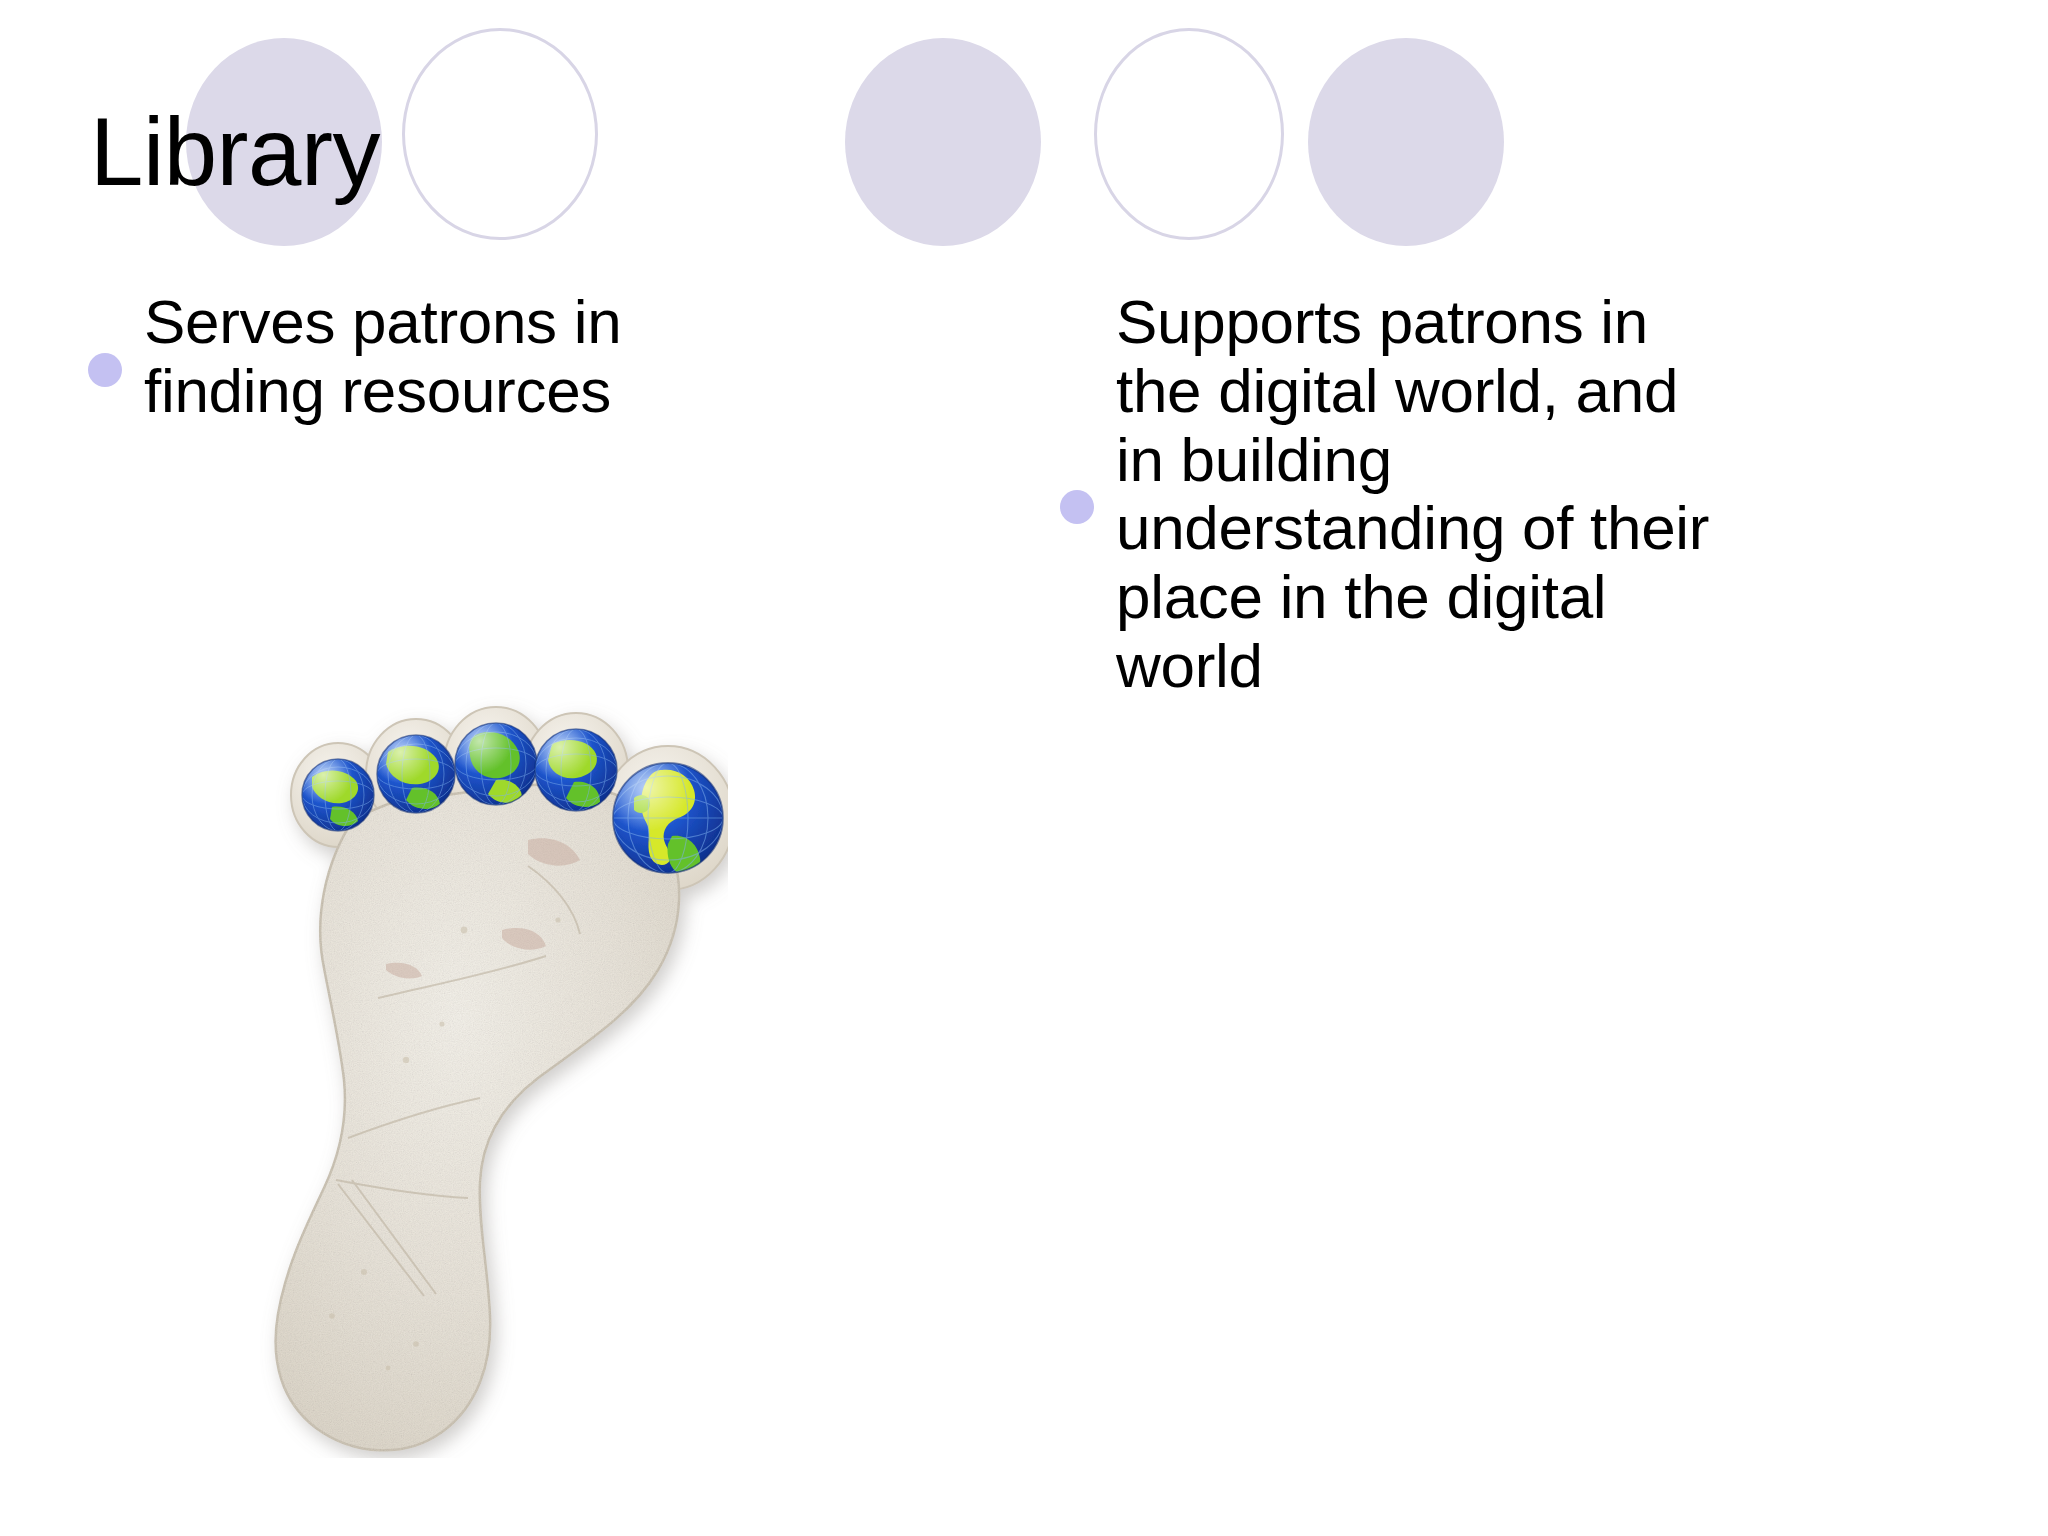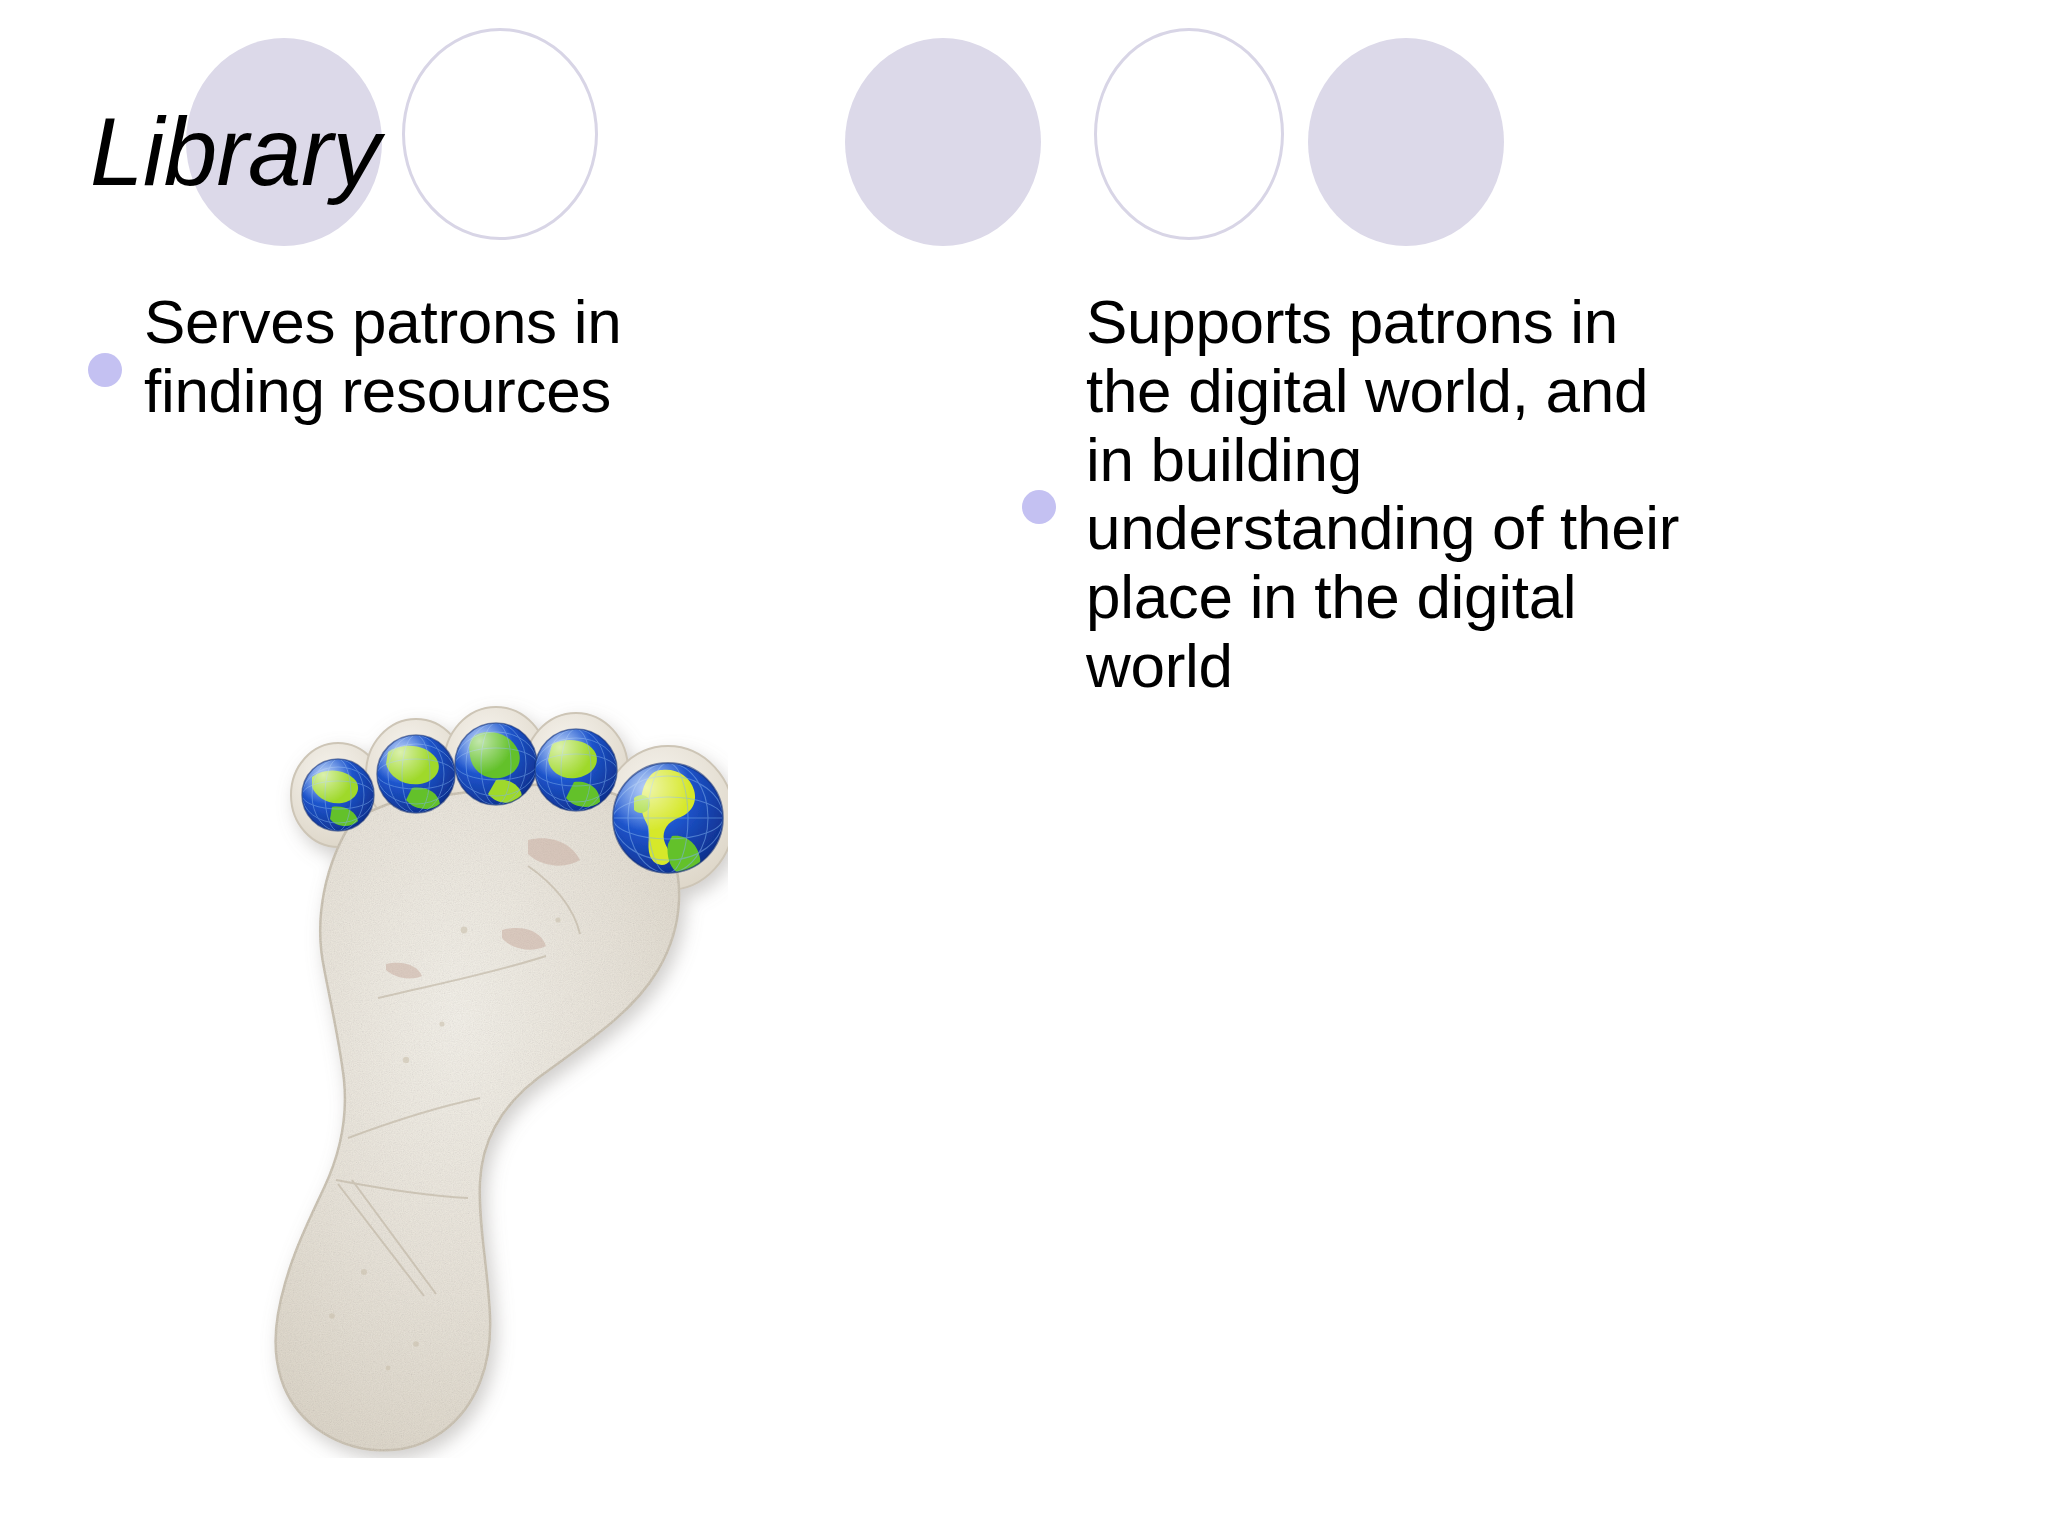--- a/index.html
+++ b/index.html
@@ -56,7 +56,7 @@
     white-space: nowrap;
     letter-spacing: -0.5px;
   }
-  .title-left  { left: 90px;  top: 104px; font-style: italic; }
+  .title-left  { left: 90px;  top: 104px; }
 
   
   .bullet-block {

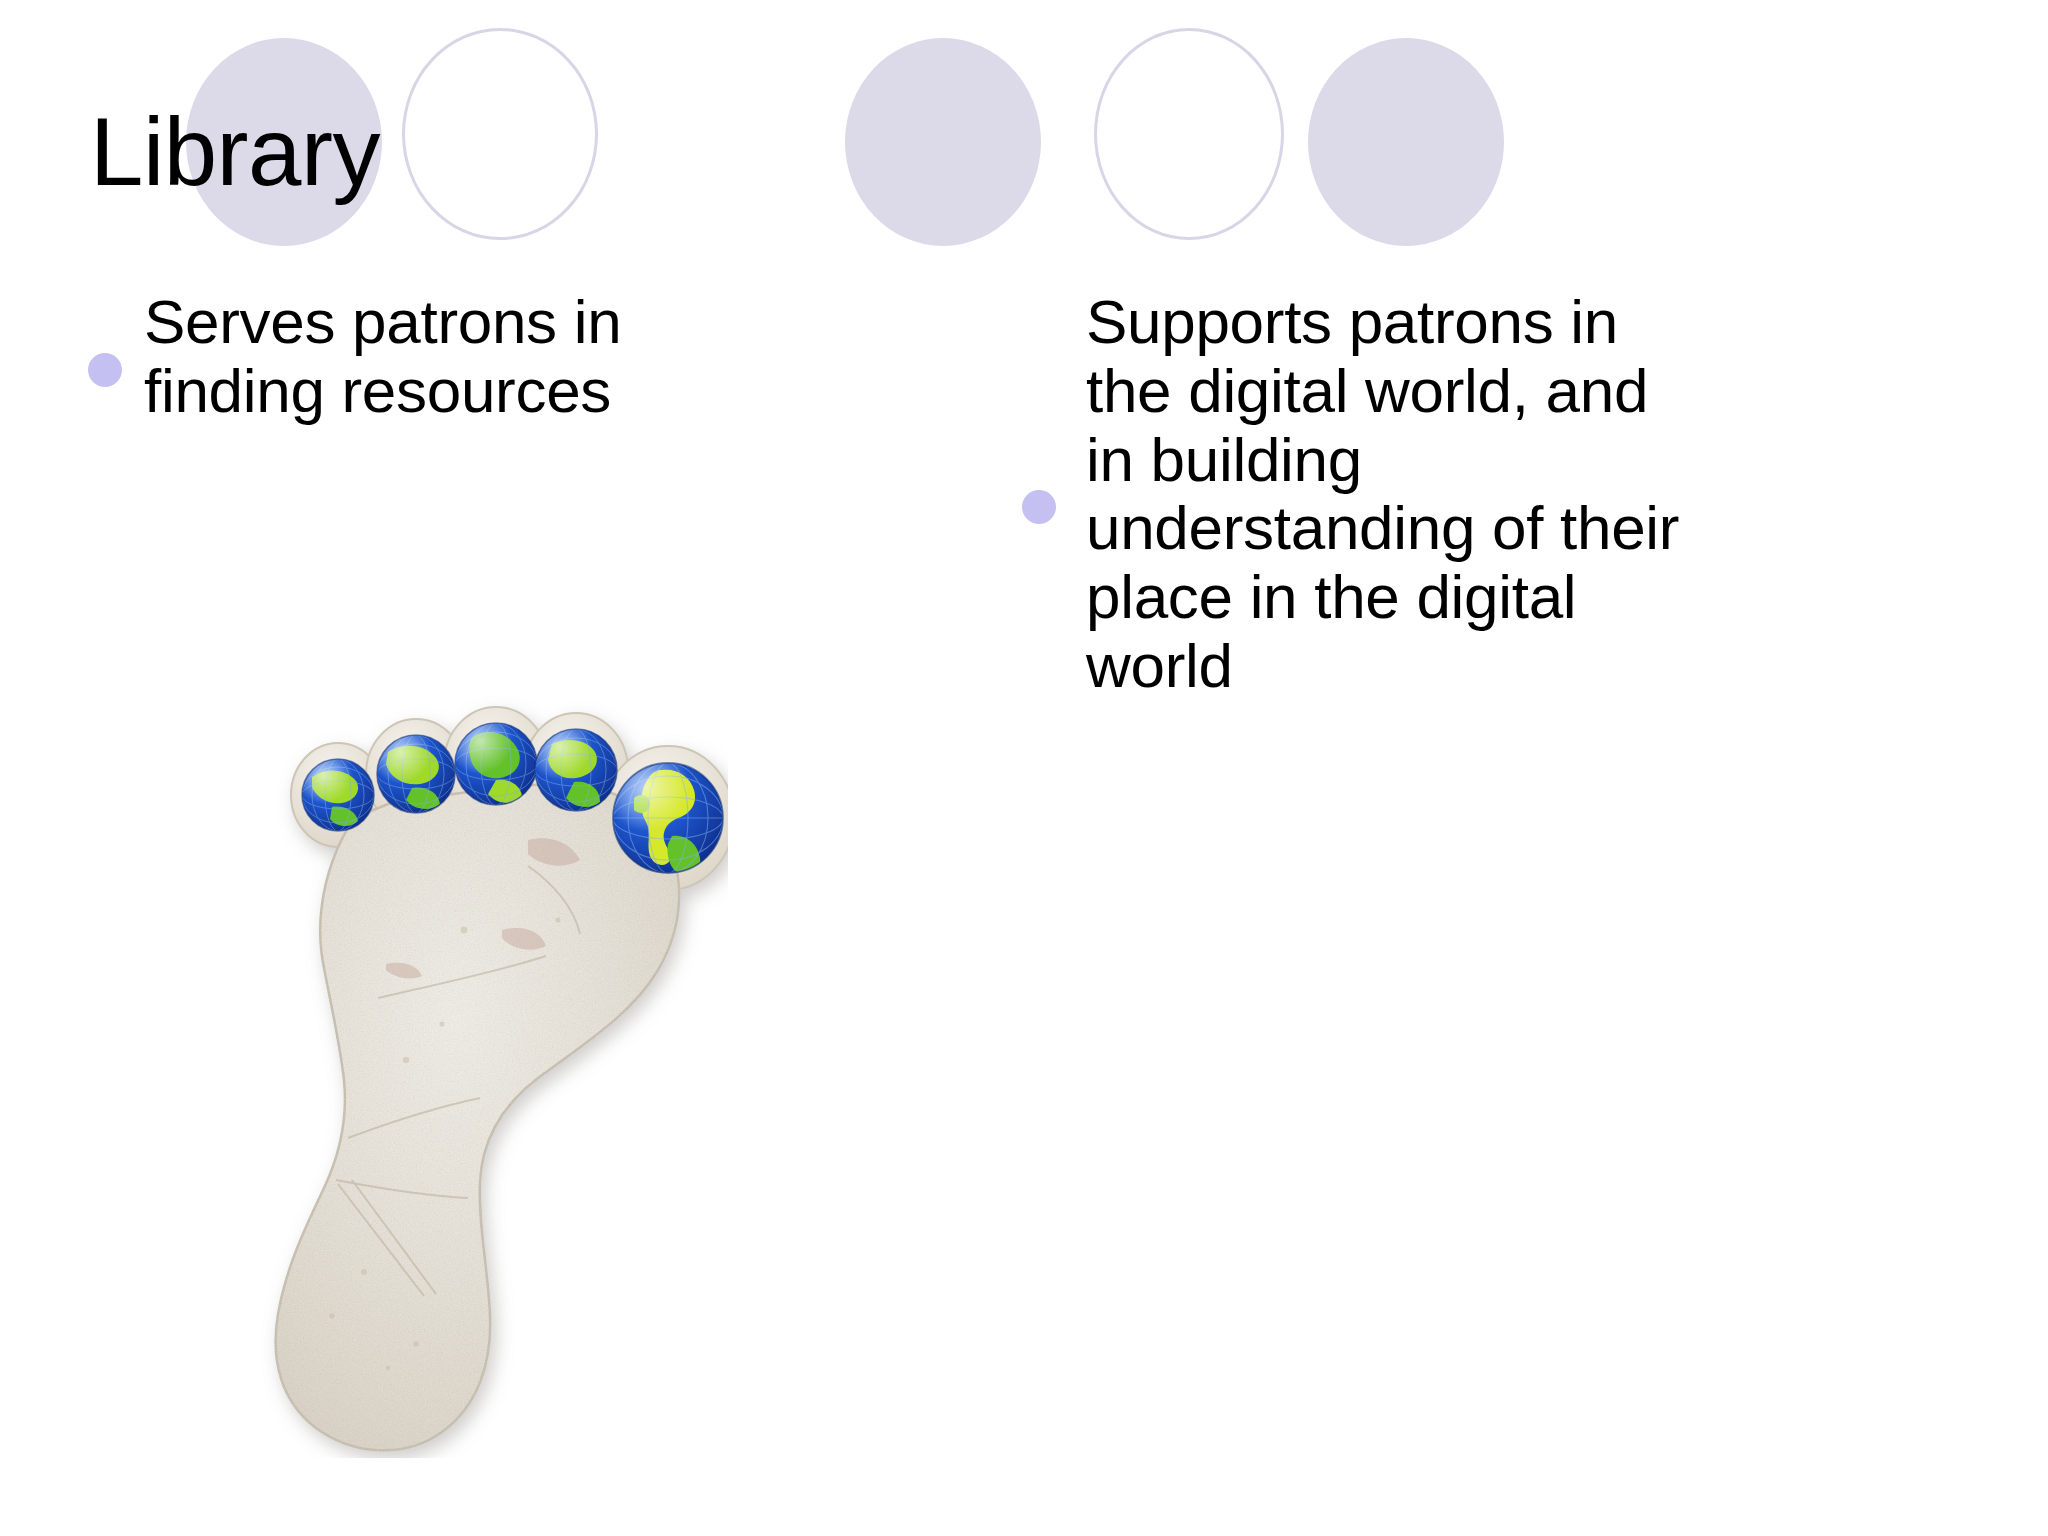--- a/index.html
+++ b/index.html
@@ -65,7 +65,7 @@
     align-items: center;
   }
   .bl-left  { left: 88px;  top: 288px;  width: 640px; }
-  .bl-right { left: 1022px; top: 288px; width: 670px; gap: 8px; }
+  .bl-right { left: 1060px; top: 288px; width: 670px; }
 
   .bullet-marker {
     flex: 0 0 auto;

